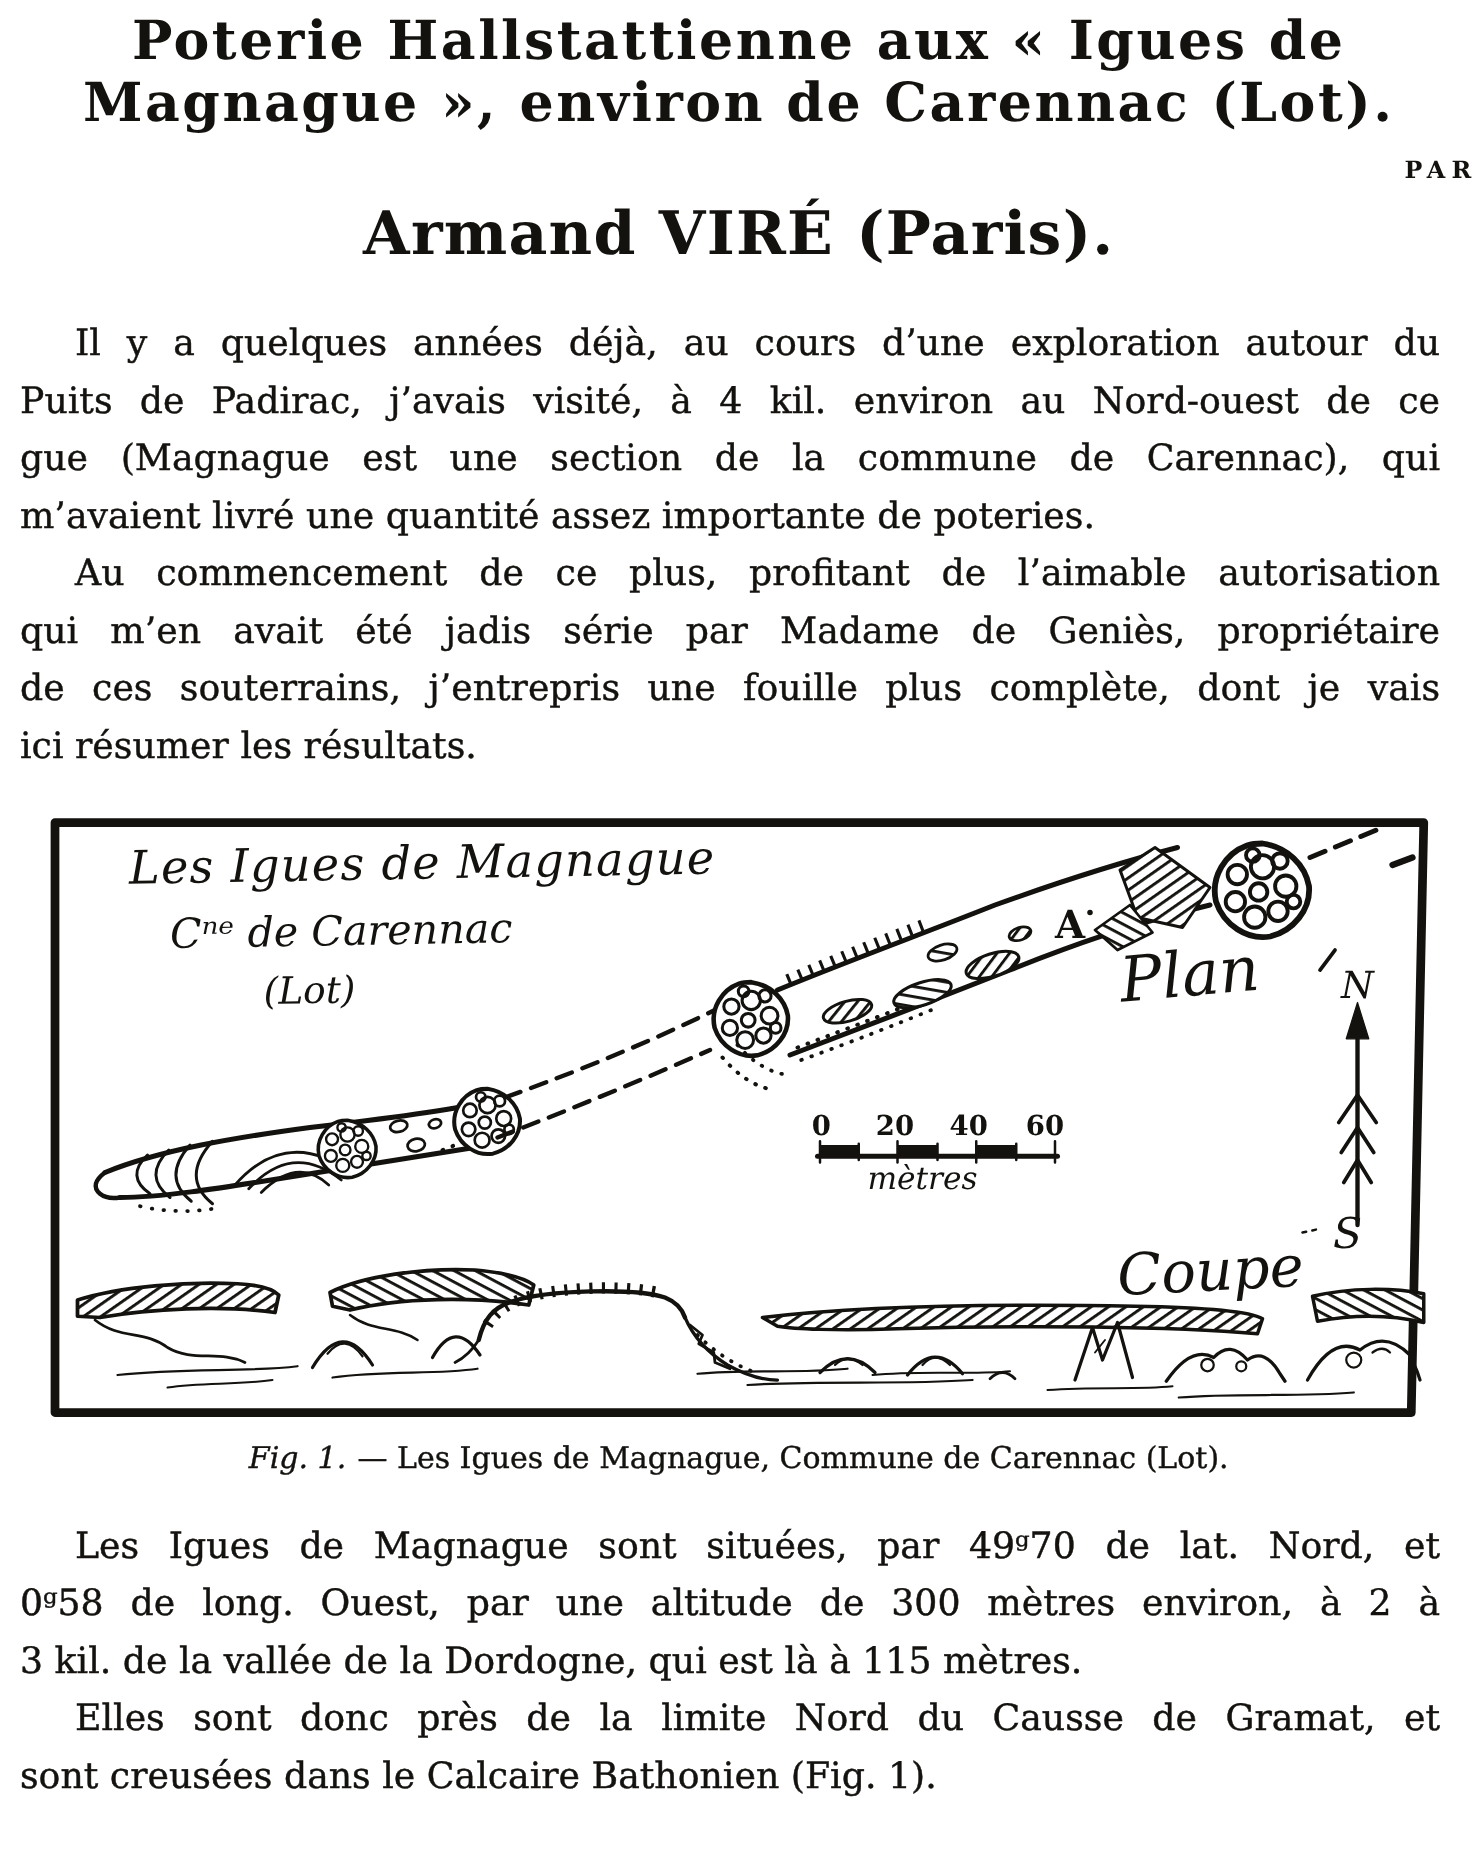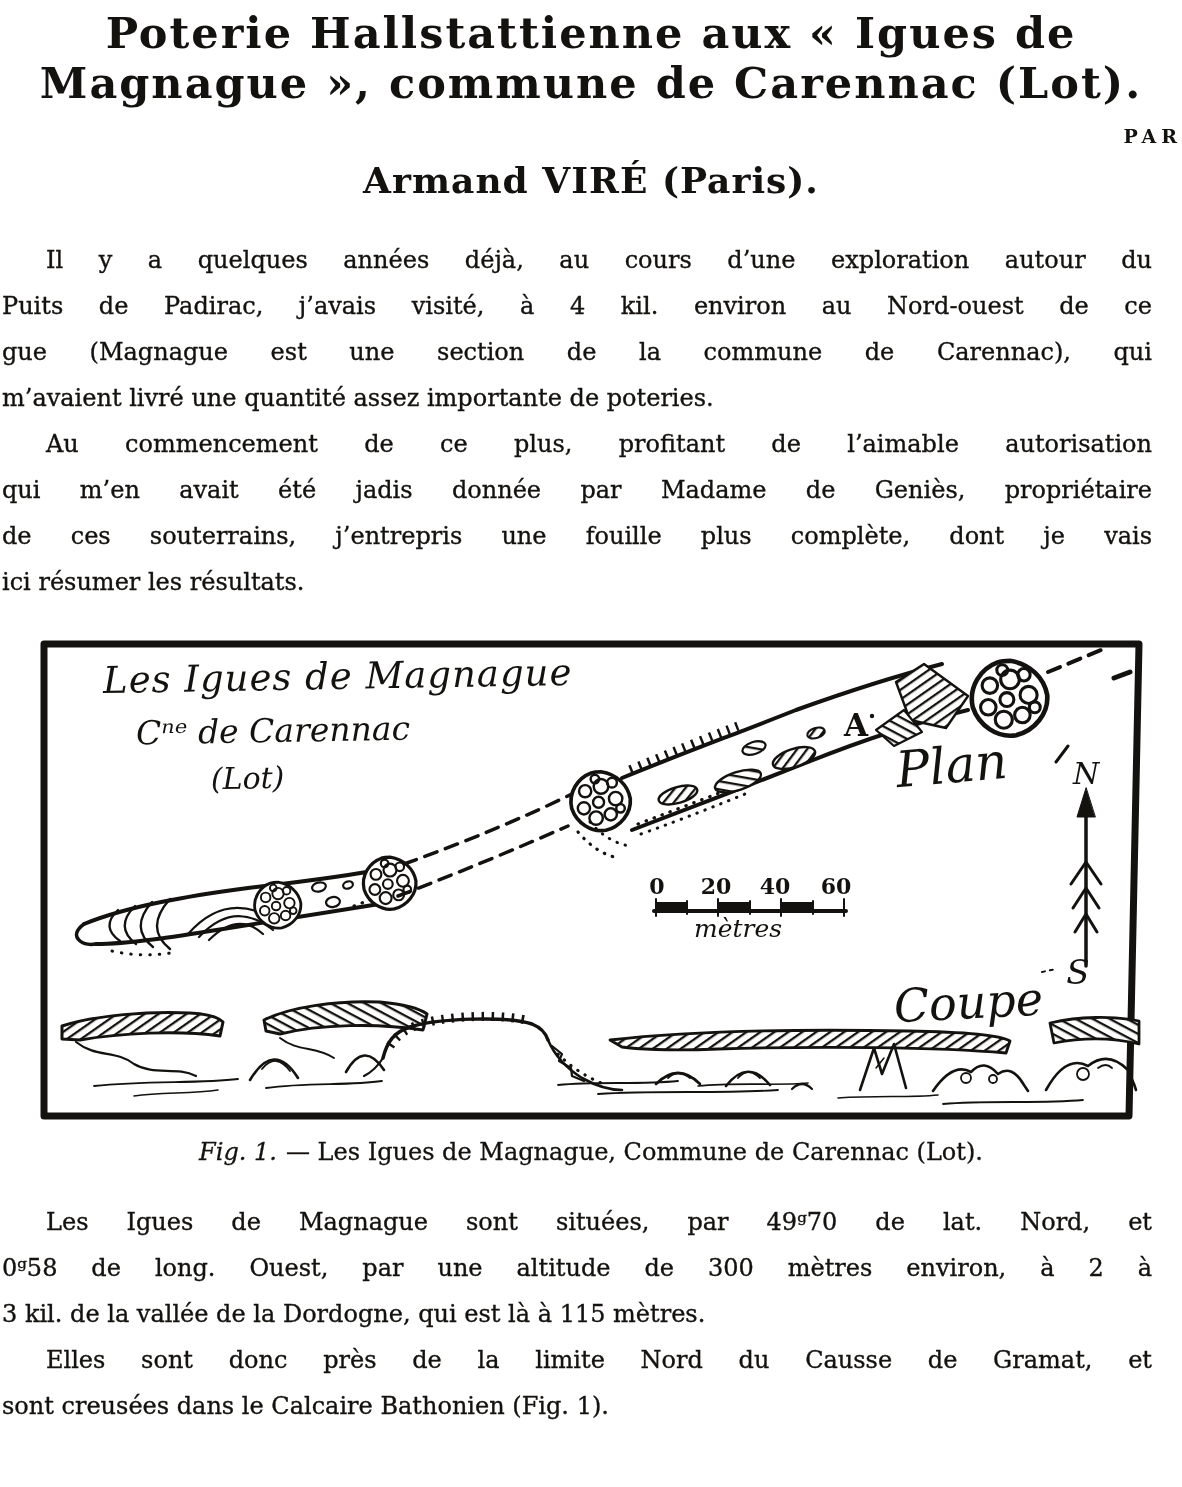--- a/index.html
+++ b/index.html
@@ -33,7 +33,7 @@
 
   <h1 class="title">
     <span class="tline">Poterie Hallstattienne aux « Igues de</span>
-    <span class="tline">Magnague », commune de Carennac (Lot).</span>
+    <span class="tline">Magnague », environ de Carennac (Lot).</span>
   </h1>
 
   <div class="byline">PAR</div>

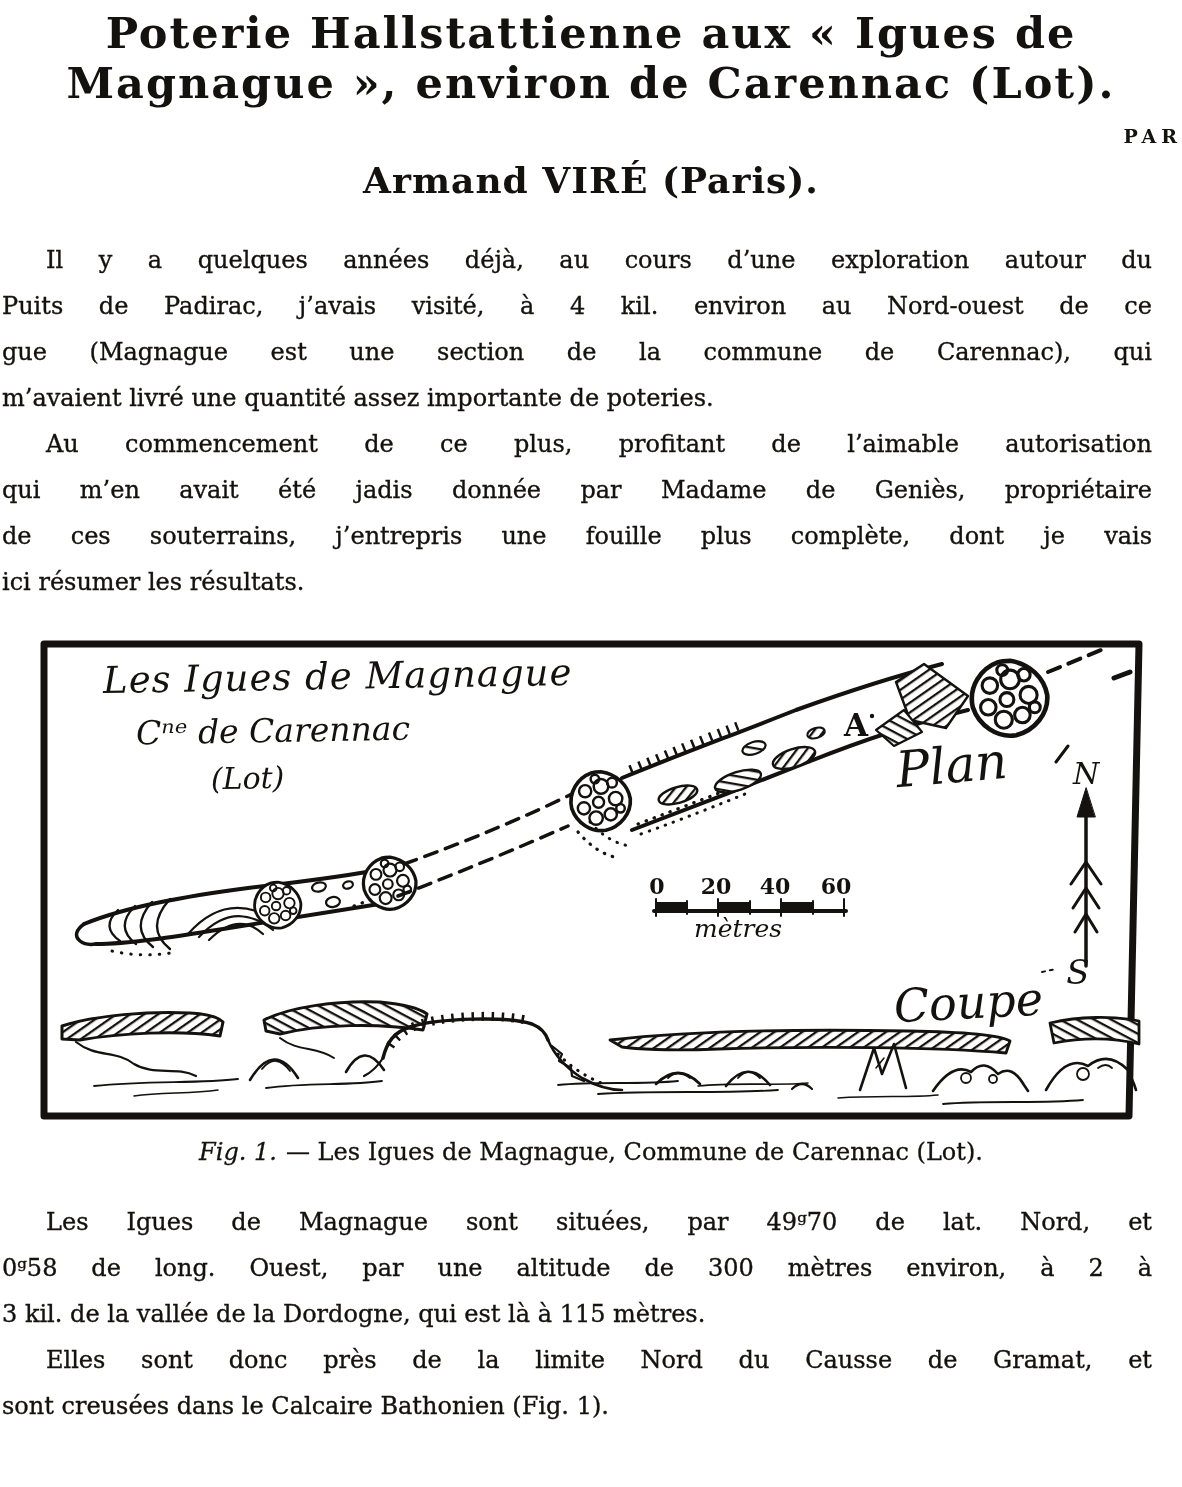--- a/index.html
+++ b/index.html
@@ -12,7 +12,7 @@
   .title{font-size:43px;font-weight:bold;text-align:center;letter-spacing:2px;line-height:1.17;margin:8px 6px 16px 6px}
   .tline{display:block}
   .byline{text-align:right;font-size:19px;font-weight:bold;letter-spacing:5px;margin-top:6px}
-  .author{text-align:center;font-size:36px;font-weight:bold;letter-spacing:1px;margin-top:12px}
+  .author{text-align:center;font-size:48px;font-weight:bold;letter-spacing:1px;margin-top:12px}
   .bodyblock{margin:36px 30px 0 2px;font-size:24px;line-height:46px;-webkit-text-stroke:.35px #14120f}
   .bodyblock.second{margin-top:33px}
   .tl{text-align:justify;text-align-last:justify}

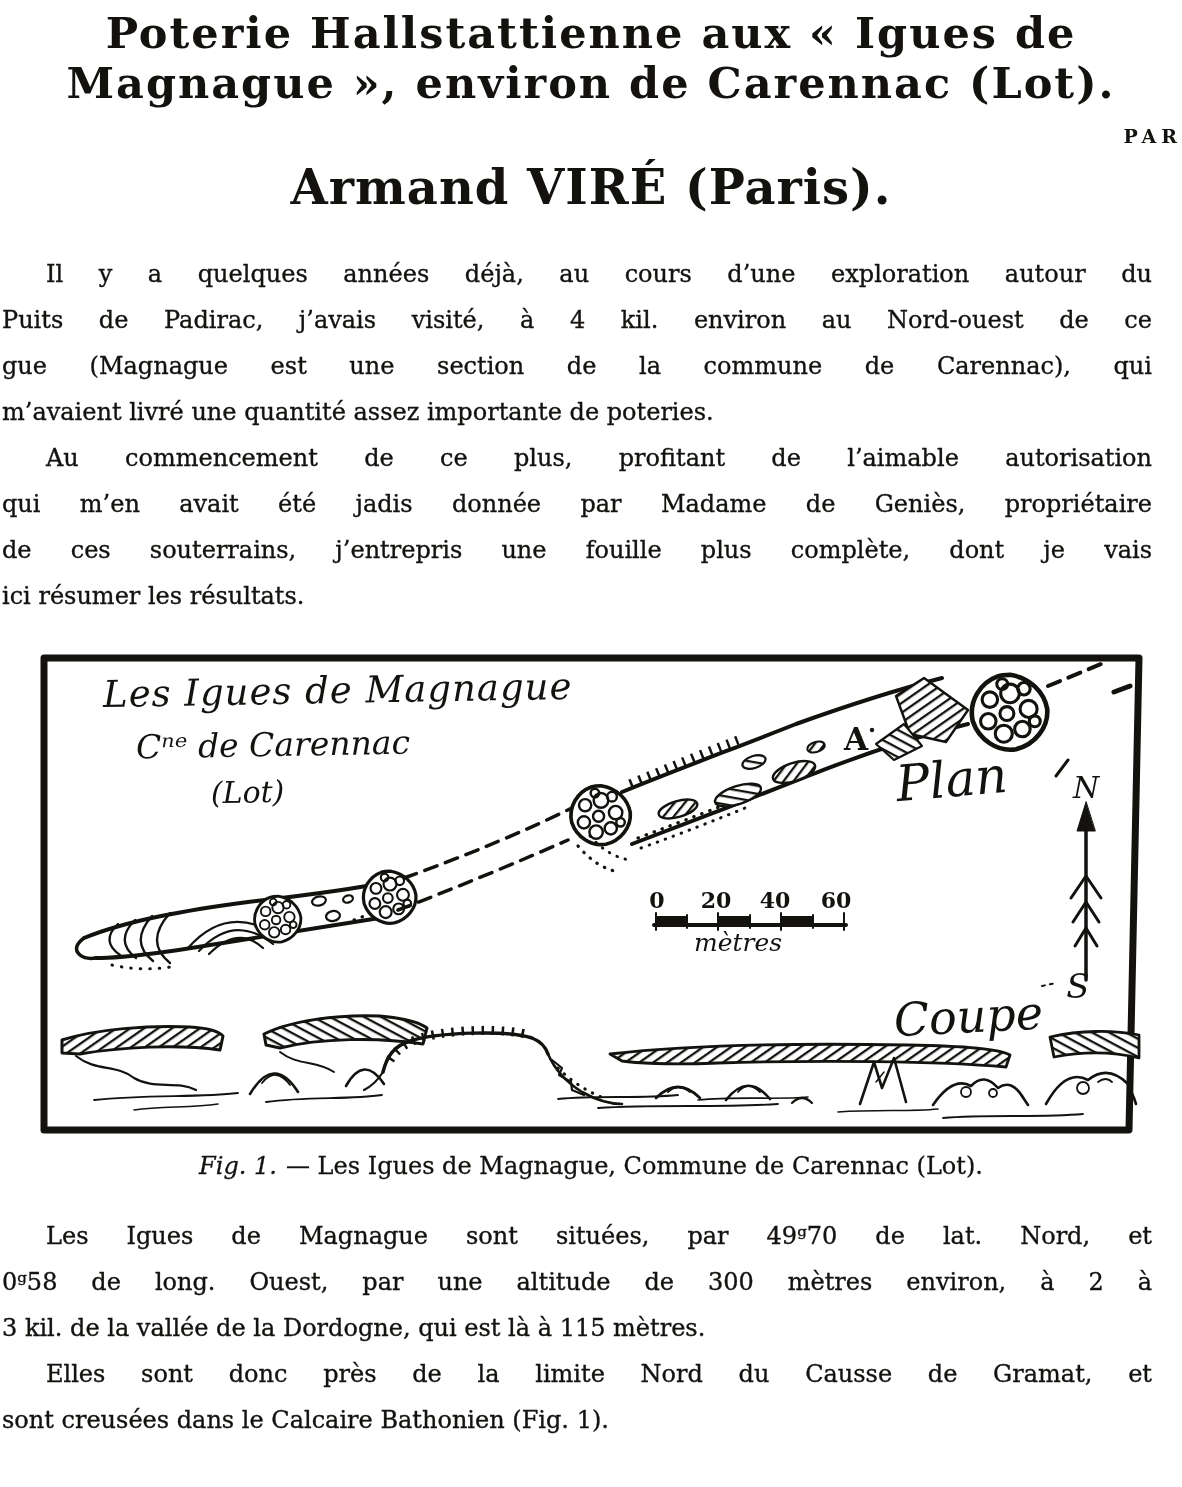--- a/index.html
+++ b/index.html
@@ -13,7 +13,7 @@
   .tline{display:block}
   .byline{text-align:right;font-size:19px;font-weight:bold;letter-spacing:5px;margin-top:6px}
   .author{text-align:center;font-size:48px;font-weight:bold;letter-spacing:1px;margin-top:12px}
-  .bodyblock{margin:36px 30px 0 2px;font-size:24px;line-height:46px;-webkit-text-stroke:.35px #14120f}
+  .bodyblock{margin:36px 30px 0 16px;font-size:29px;line-height:46px;-webkit-text-stroke:.35px #14120f}
   .bodyblock.second{margin-top:33px}
   .tl{text-align:justify;text-align-last:justify}
   .tl.indent{text-indent:44px}

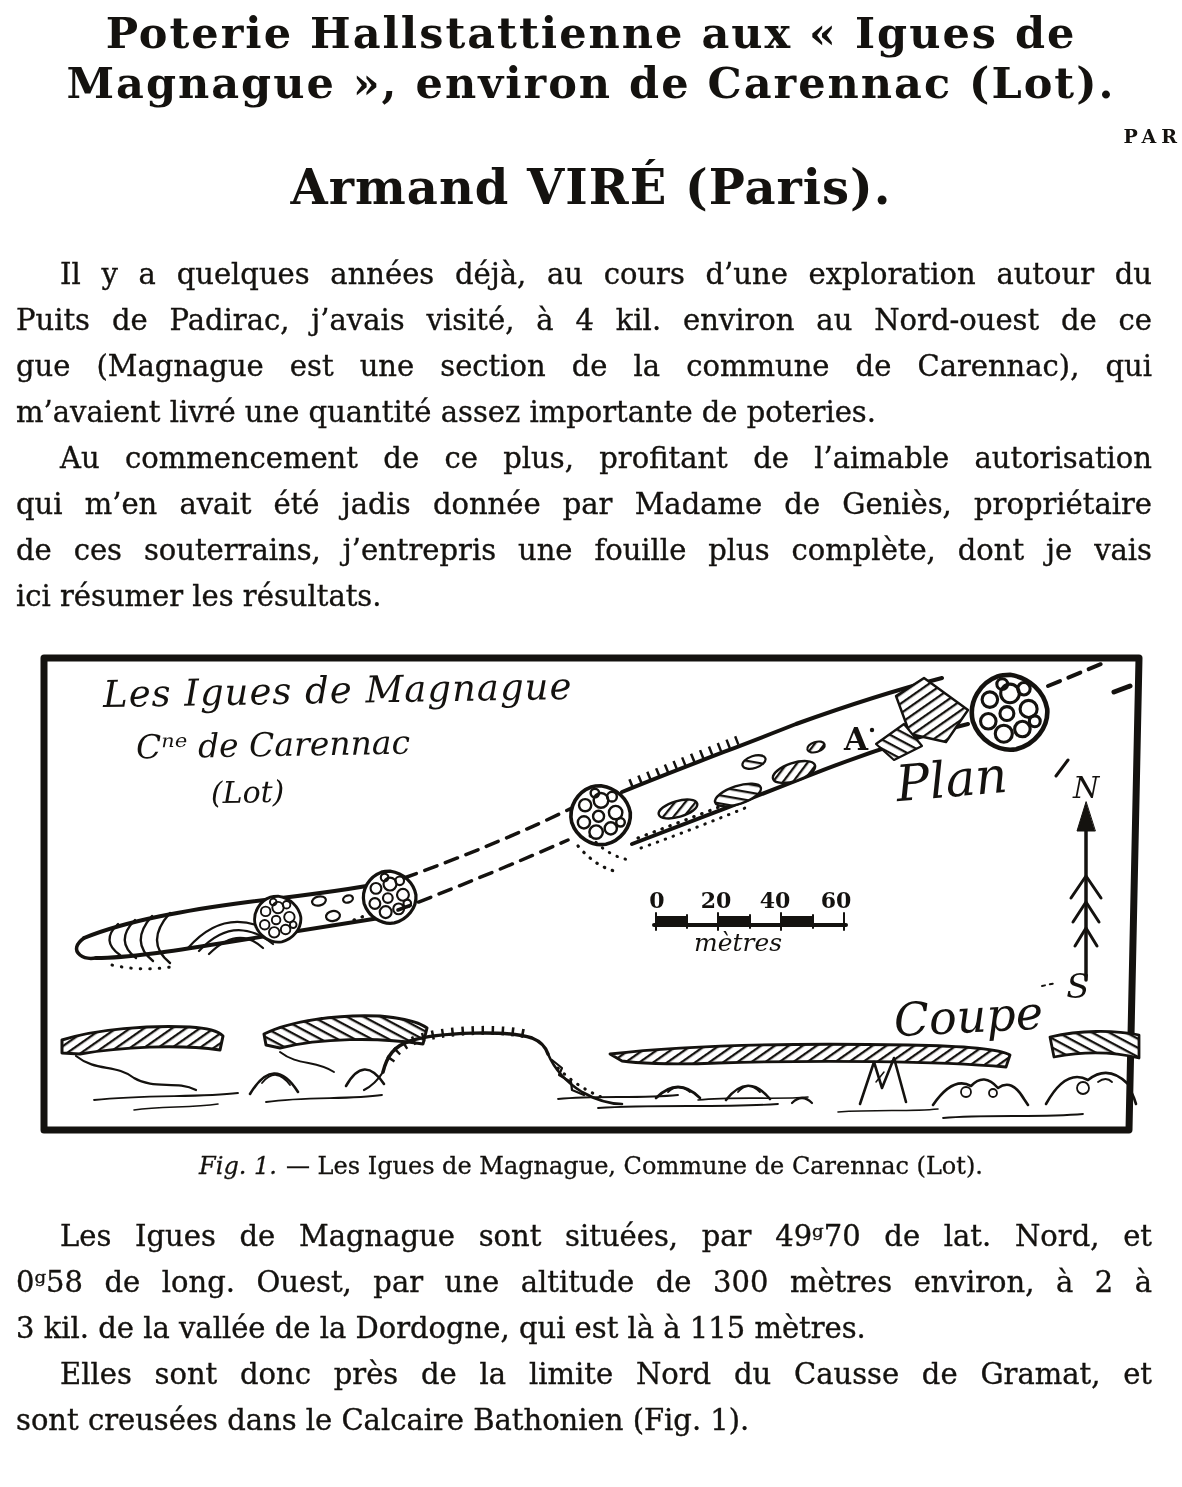--- a/index.html
+++ b/index.html
@@ -45,7 +45,7 @@
     <div class="tl">gue (Magnague est une section de la commune de Carennac), qui</div>
     <div class="tl lastline">m’avaient livré une quantité assez importante de poteries.</div>
     <div class="tl indent">Au commencement de ce plus, profitant de l’aimable autorisation</div>
-    <div class="tl">qui m’en avait été jadis donnée par Madame de Geniès, propriétaire</div>
+    <div class="tl">qui m’en avait été jadis série par Madame de Geniès, propriétaire</div>
     <div class="tl">de ces souterrains, j’entrepris une fouille plus complète, dont je vais</div>
     <div class="tl lastline">ici résumer les résultats.</div>
   </div>

